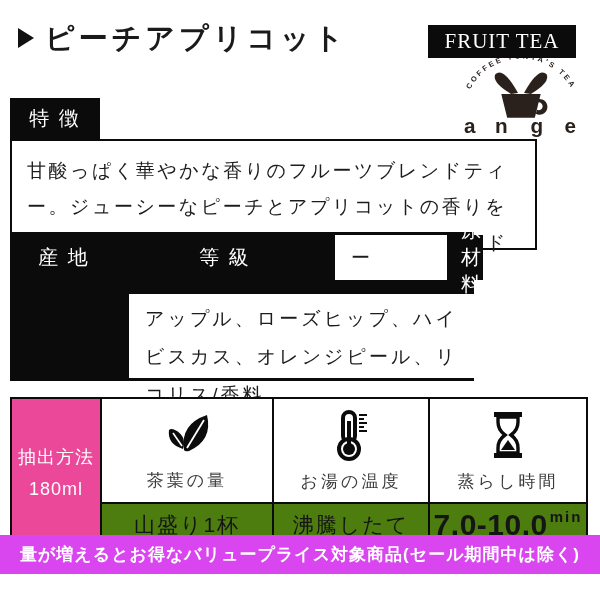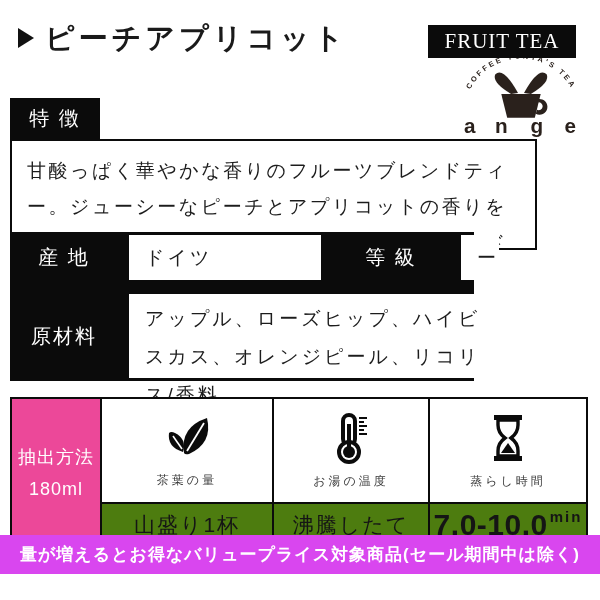--- a/index.html
+++ b/index.html
@@ -91,7 +91,6 @@
 
   <div class="mid-table">
     <div class="cell black">産 地</div>
-    <div class="cell white">ドイツ</div>
     <div class="cell black">等 級</div>
     <div class="cell white">ー</div>
     <div class="cell black">原材料</div>

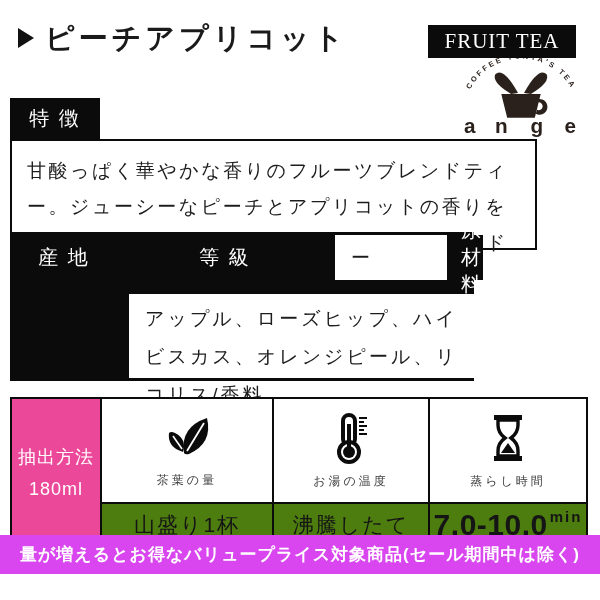--- a/index.html
+++ b/index.html
@@ -44,7 +44,7 @@
     gap:10px; font-size:18px; letter-spacing:1px; }
   .icon-cell { background:#fff; display:flex; flex-direction:column;
     align-items:center; justify-content:center; gap:9px; }
-  .icon-cell .cap { font-size:12px; letter-spacing:3px; color:#3a3a3a; }
+  .icon-cell .cap { font-size:17px; letter-spacing:3px; color:#3a3a3a; }
   .value-cell { background:#4d7c0f; display:flex; align-items:center; justify-content:center;
     font-size:21px; letter-spacing:2px; color:#151515; }
   .value-cell .big { font-size:30px; font-weight:600; letter-spacing:0.5px; }

